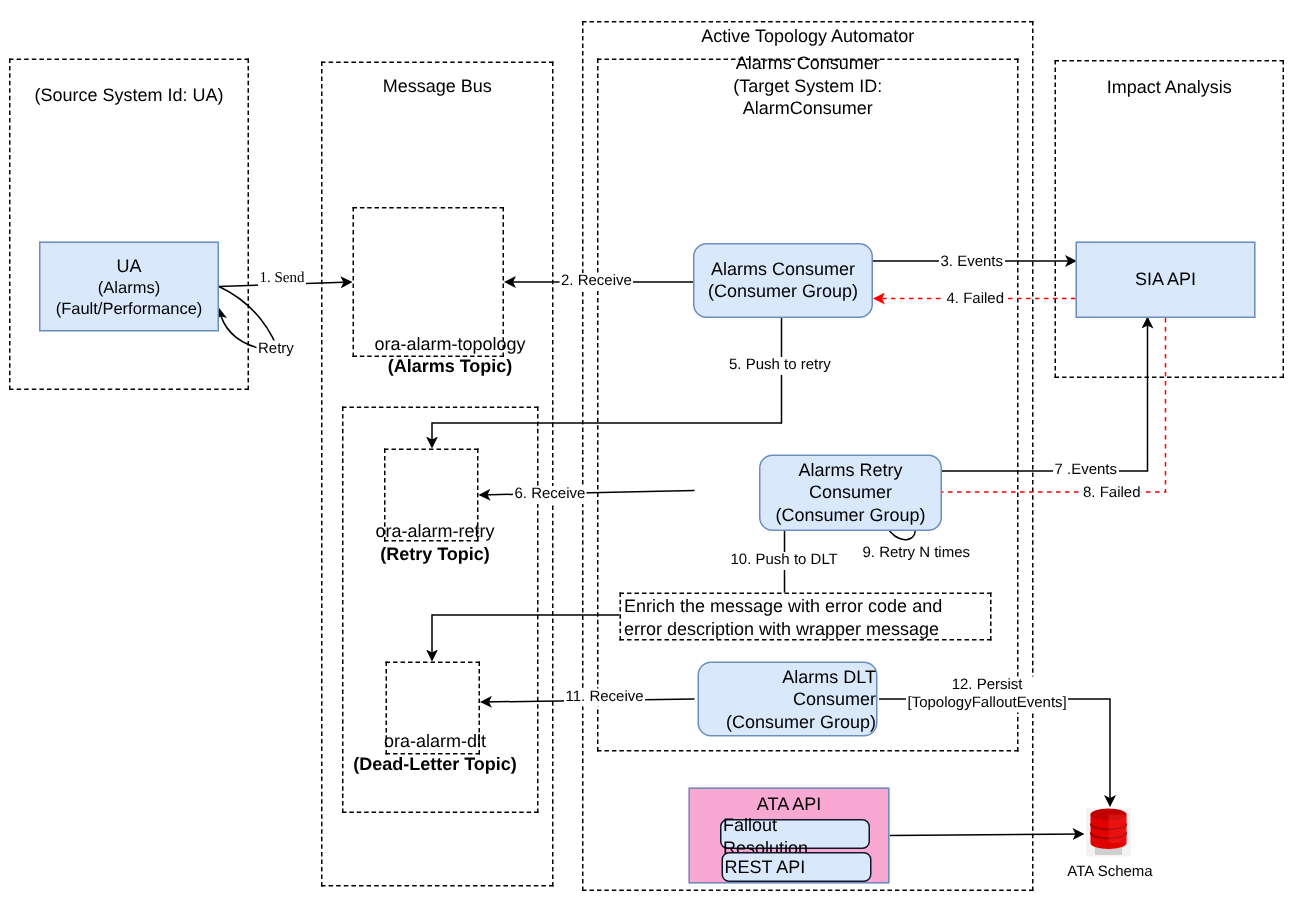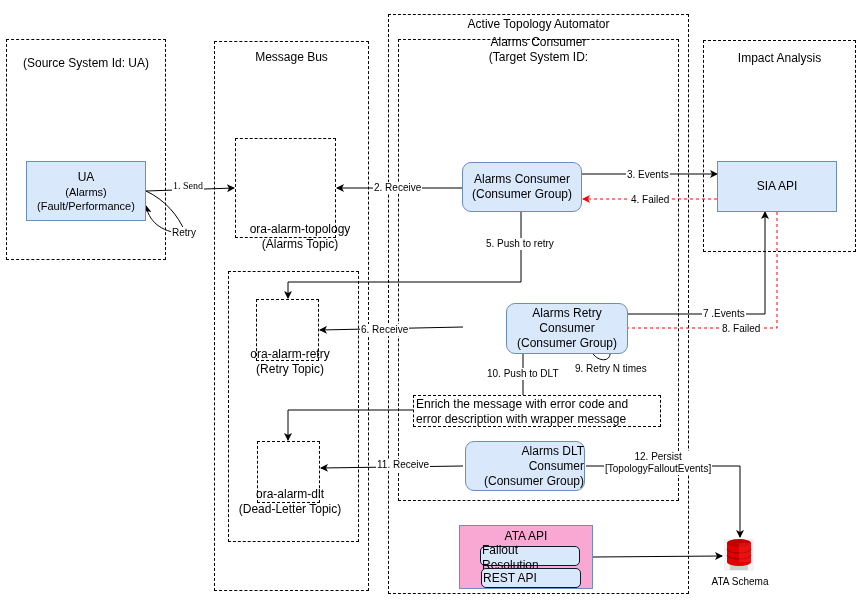--- a/index.html
+++ b/index.html
@@ -38,6 +38,7 @@
 <div class="dash" style="left:398px;top:39px;width:281px;height:462px;">
   <div class="title" style="top:-5px;">Alarms Consumer</div>
   <div class="title" style="top:10px;">(Target System ID:</div>
+  <div class="title" style="top:25px;">AlarmConsumer</div>
 </div>
 
 <div class="dash" style="left:703px;top:40px;width:153px;height:212px;">

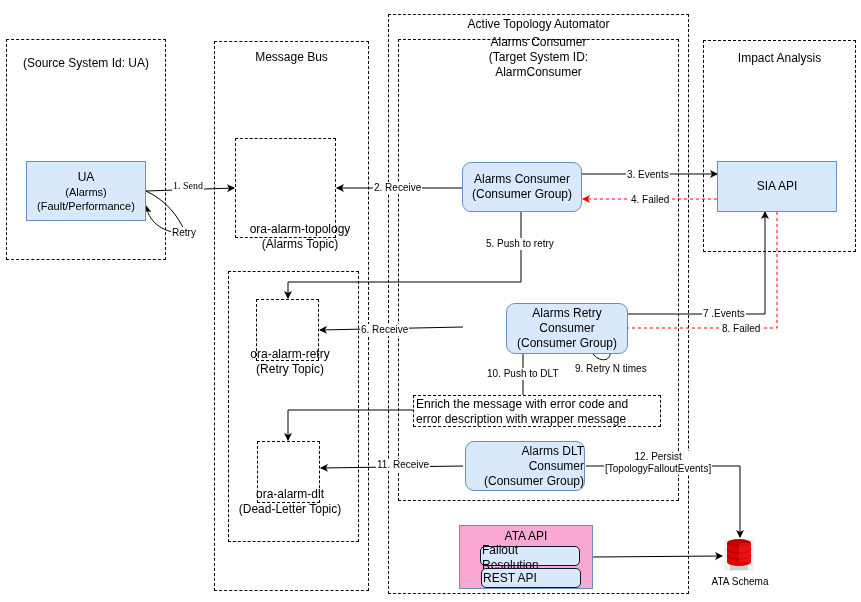--- a/index.html
+++ b/index.html
@@ -14,7 +14,7 @@
     .node .l1 { font-size: 12px; line-height: 15px; }
     .node .l2 { font-size: 11px; line-height: 14px; }
     .topic-label { position: absolute; text-align: center; font-size: 12px; line-height: 15px; white-space: nowrap; }
-    .topic-label b { font-weight: normal; }
+    .topic-label b { font-weight: bold; }
     .elabel { position: absolute; font-size: 10px; line-height: 12px; background: #fff; white-space: nowrap; padding: 0 1px; }
     svg.wires { position: absolute; left: 0; top: 0; }
     .note { position: absolute; border: 1px dashed #000; box-sizing: border-box; font-size: 12px; line-height: 15px; padding: 1px 2px; background: #fff; }

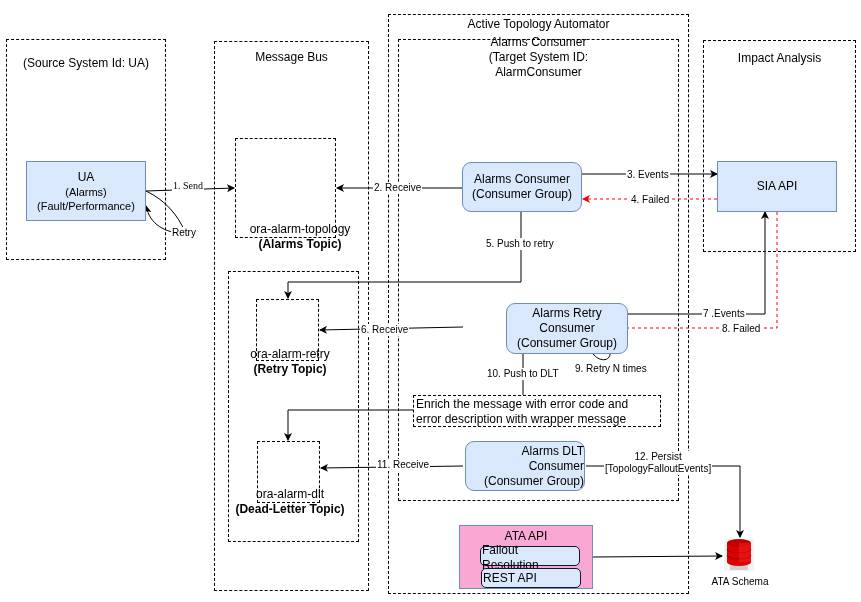--- a/index.html
+++ b/index.html
@@ -165,7 +165,7 @@
 <div class="elabel" style="left:626px;top:169px;">3. Events</div>
 <div class="elabel" style="left:630px;top:194px;">4. Failed</div>
 <div class="elabel" style="left:485px;top:238px;">5. Push to retry</div>
-<div class="elabel" style="left:360px;top:324px;">6. Receive</div>
+<div class="elabel" style="left:342px;top:324px;">6. Receive</div>
 <div class="elabel" style="left:702px;top:308px;">7 .Events</div>
 <div class="elabel" style="left:721px;top:323px;">8. Failed</div>
 <div class="elabel" style="left:574px;top:363px;">9. Retry N times</div>

